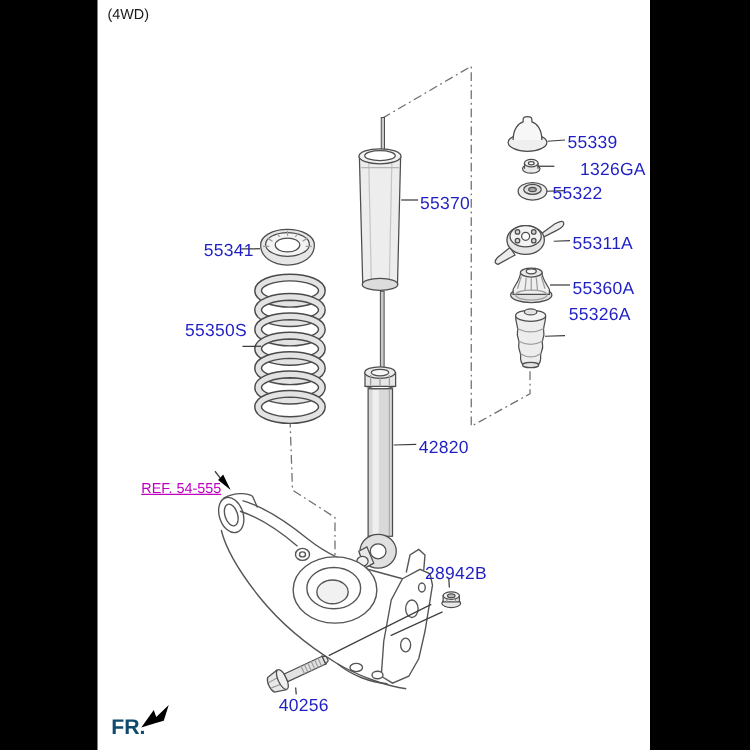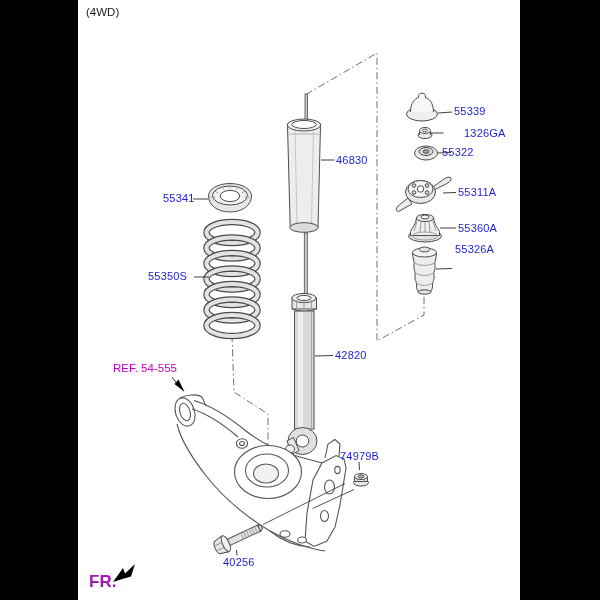--- a/index.html
+++ b/index.html
@@ -18,7 +18,7 @@
   .content{position:absolute;left:78px;top:0;width:442px;height:600px;background:var(--canvas);}
   .content svg{position:absolute;left:0;top:0;}
   .lbl{position:absolute;line-height:1;white-space:nowrap;color:var(--part-label);
-       font-size:11px;letter-spacing:0.2px;cursor:pointer;}
+       font-size:14px;letter-spacing:0.2px;cursor:pointer;}
   .note{position:absolute;line-height:1;color:var(--ink);font-size:11.5px;}
   .ref{position:absolute;line-height:1;color:var(--ref-label);font-size:11.5px;
        white-space:nowrap;}

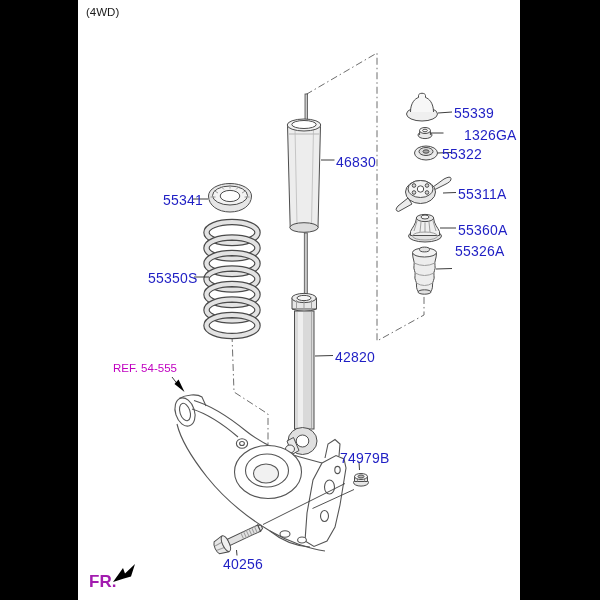--- a/index.html
+++ b/index.html
@@ -218,7 +218,7 @@
     <span class="lbl" style="left:380px;top:187px">55311A</span>
     <span class="lbl" style="left:380px;top:223px">55360A</span>
     <span class="lbl" style="left:377px;top:244px">55326A</span>
-    <span class="lbl" style="left:258px;top:155px">46830</span>
+    <span class="lbl" style="left:258px;top:155px">55370</span>
     <span class="lbl" style="left:85px;top:193px">55341</span>
     <span class="lbl" style="left:70px;top:271px">55350S</span>
     <span class="lbl" style="left:257px;top:350px">42820</span>

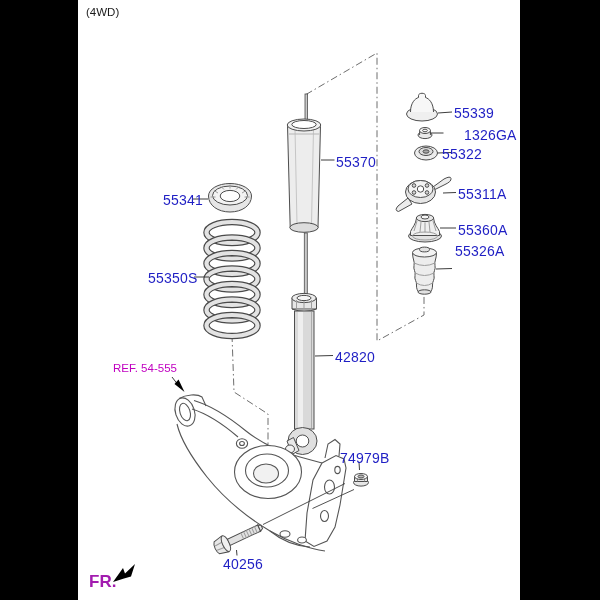--- a/index.html
+++ b/index.html
@@ -220,7 +220,7 @@
     <span class="lbl" style="left:377px;top:244px">55326A</span>
     <span class="lbl" style="left:258px;top:155px">55370</span>
     <span class="lbl" style="left:85px;top:193px">55341</span>
-    <span class="lbl" style="left:70px;top:271px">55350S</span>
+    <span class="lbl" style="left:70px;top:257px">55350S</span>
     <span class="lbl" style="left:257px;top:350px">42820</span>
     <span class="lbl" style="left:262px;top:451px">74979B</span>
     <span class="lbl" style="left:145px;top:557px">40256</span>

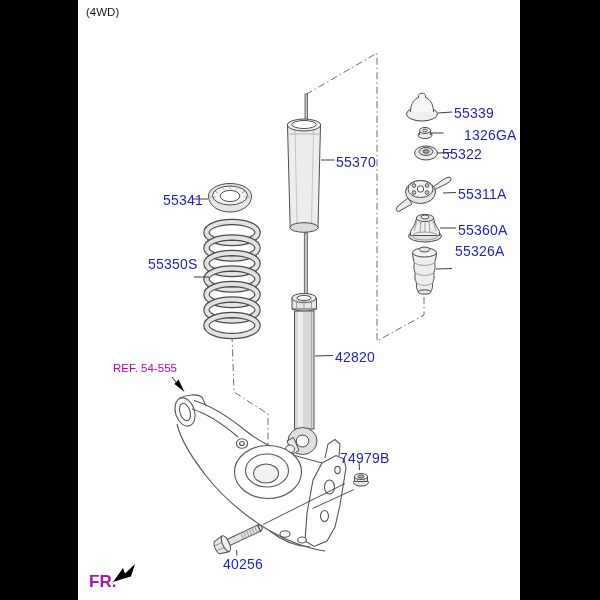--- a/index.html
+++ b/index.html
@@ -21,7 +21,7 @@
        font-size:14px;letter-spacing:0.2px;cursor:pointer;}
   .note{position:absolute;line-height:1;color:var(--ink);font-size:11.5px;}
   .ref{position:absolute;line-height:1;color:var(--ref-label);font-size:11.5px;
-       white-space:nowrap;}
+       text-decoration:underline;white-space:nowrap;margin-top:23px;}
   .fr{position:absolute;line-height:1;color:#a21caf;font-size:17px;font-weight:bold;}
 </style>
 </head>

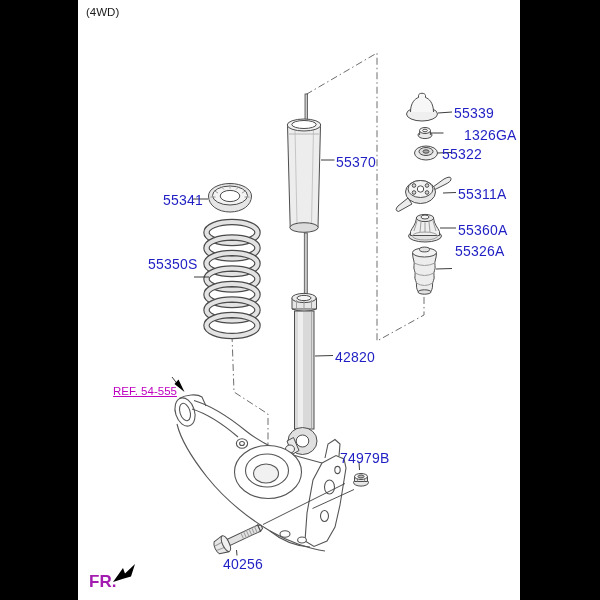--- a/index.html
+++ b/index.html
@@ -222,7 +222,7 @@
     <span class="lbl" style="left:85px;top:193px">55341</span>
     <span class="lbl" style="left:70px;top:257px">55350S</span>
     <span class="lbl" style="left:257px;top:350px">42820</span>
-    <span class="lbl" style="left:262px;top:451px">74979B</span>
+    <span class="lbl" style="left:262px;top:451px">28942B</span>
     <span class="lbl" style="left:145px;top:557px">40256</span>
 
     <span class="ref" style="left:35px;top:363px">REF. 54-555</span>

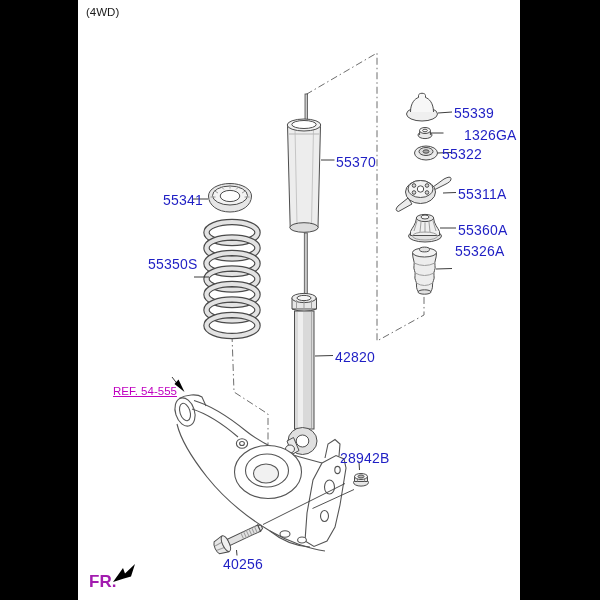--- a/index.html
+++ b/index.html
@@ -22,7 +22,7 @@
   .note{position:absolute;line-height:1;color:var(--ink);font-size:11.5px;}
   .ref{position:absolute;line-height:1;color:var(--ref-label);font-size:11.5px;
        text-decoration:underline;white-space:nowrap;margin-top:23px;}
-  .fr{position:absolute;line-height:1;color:#a21caf;font-size:17px;font-weight:bold;}
+  .fr{position:absolute;line-height:1;color:#0c4a6e;font-size:17px;font-weight:bold;}
 </style>
 </head>
 <body>

